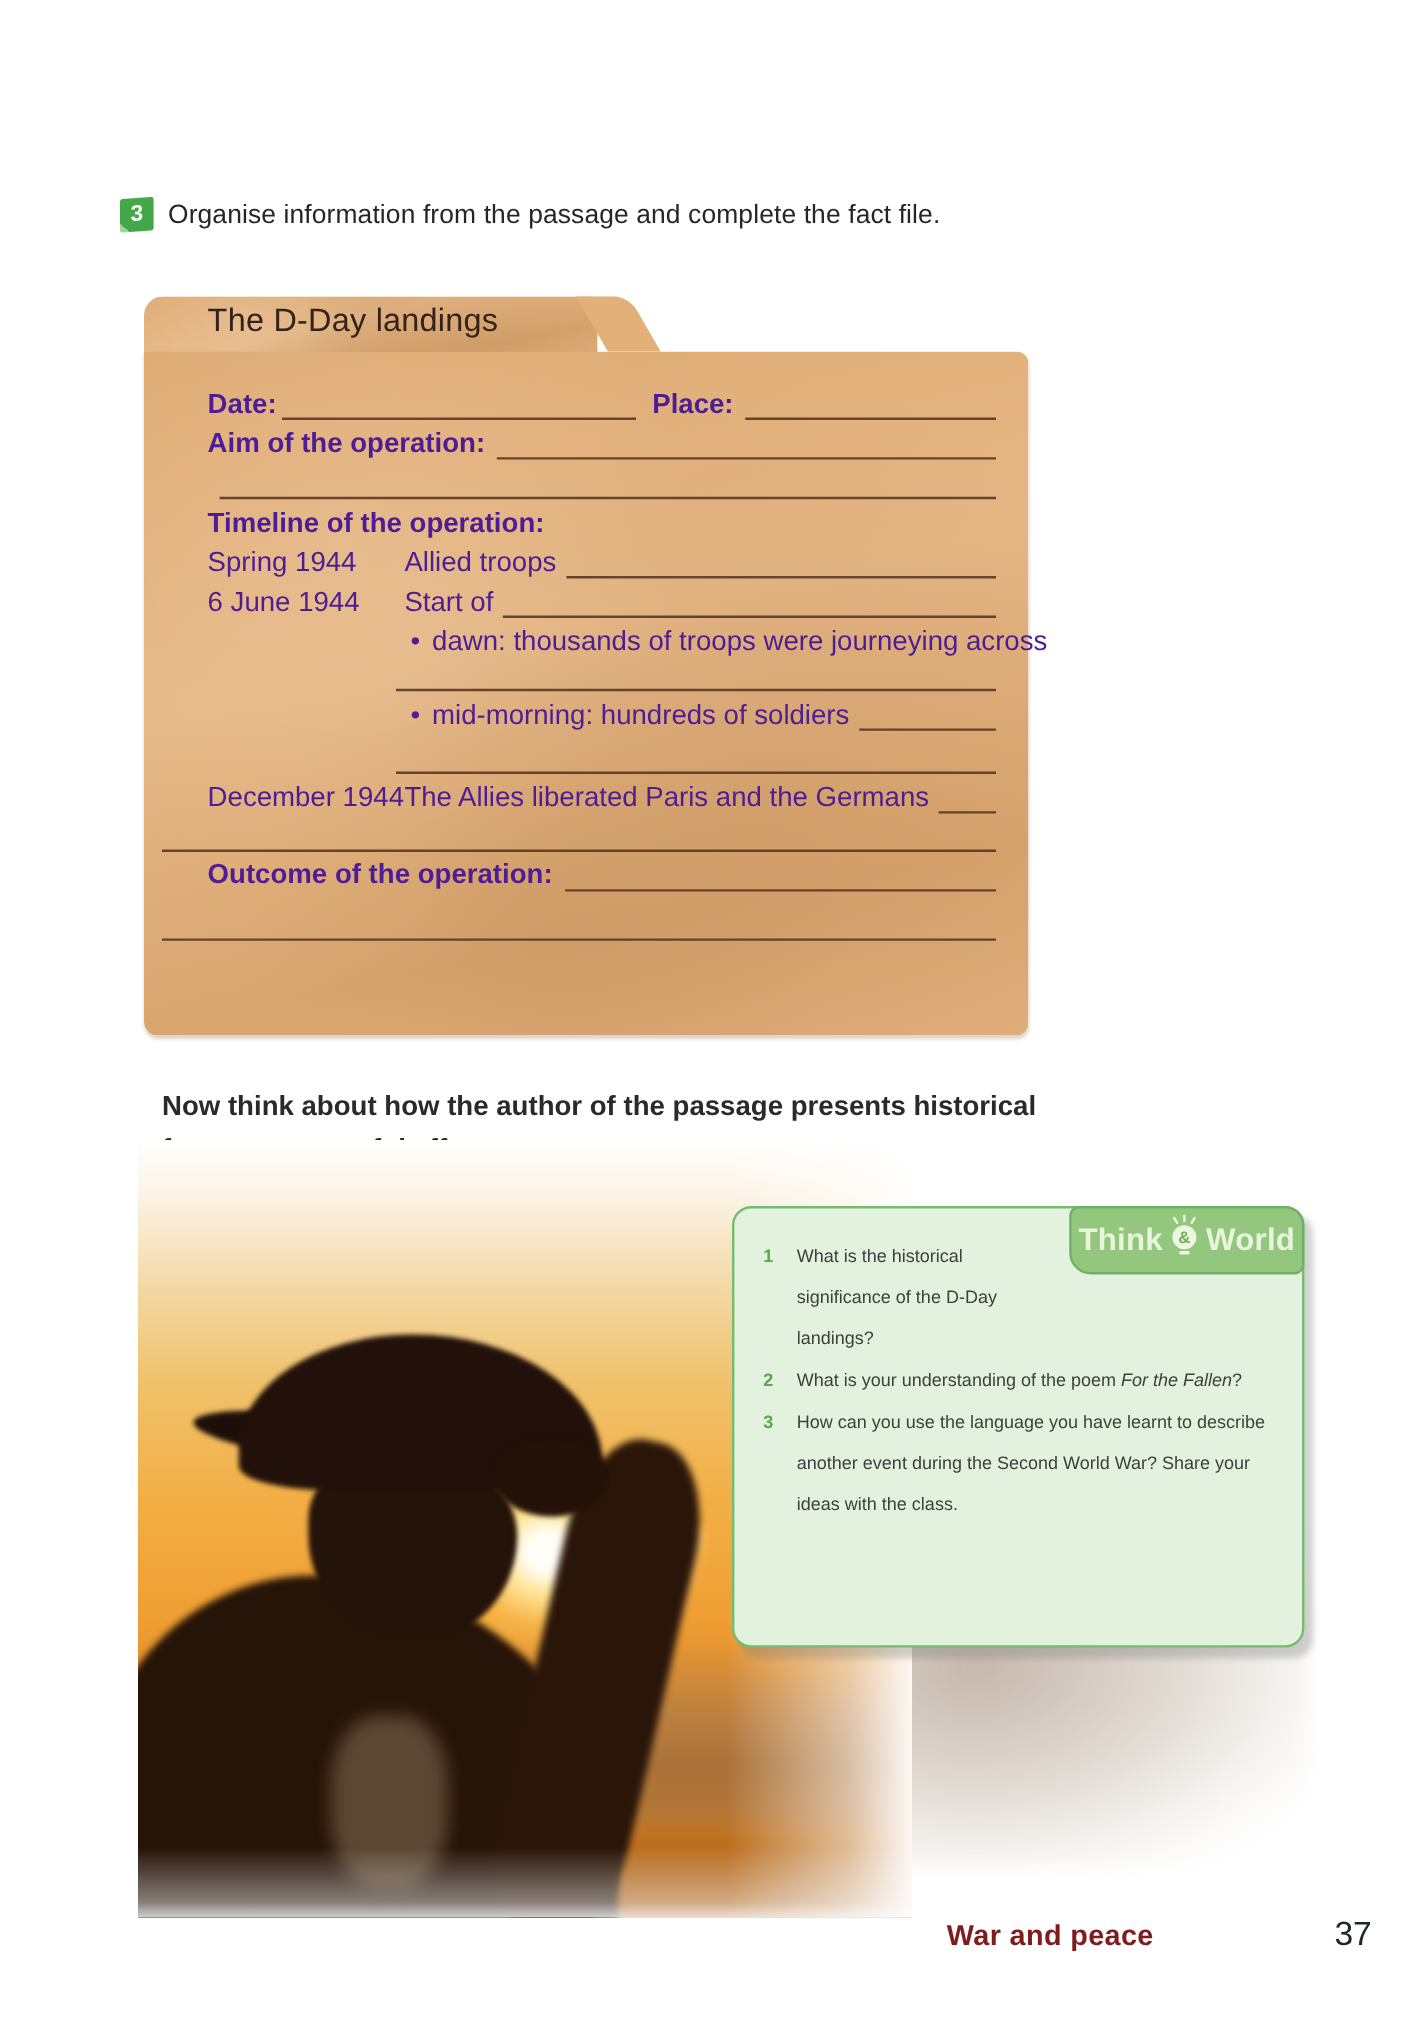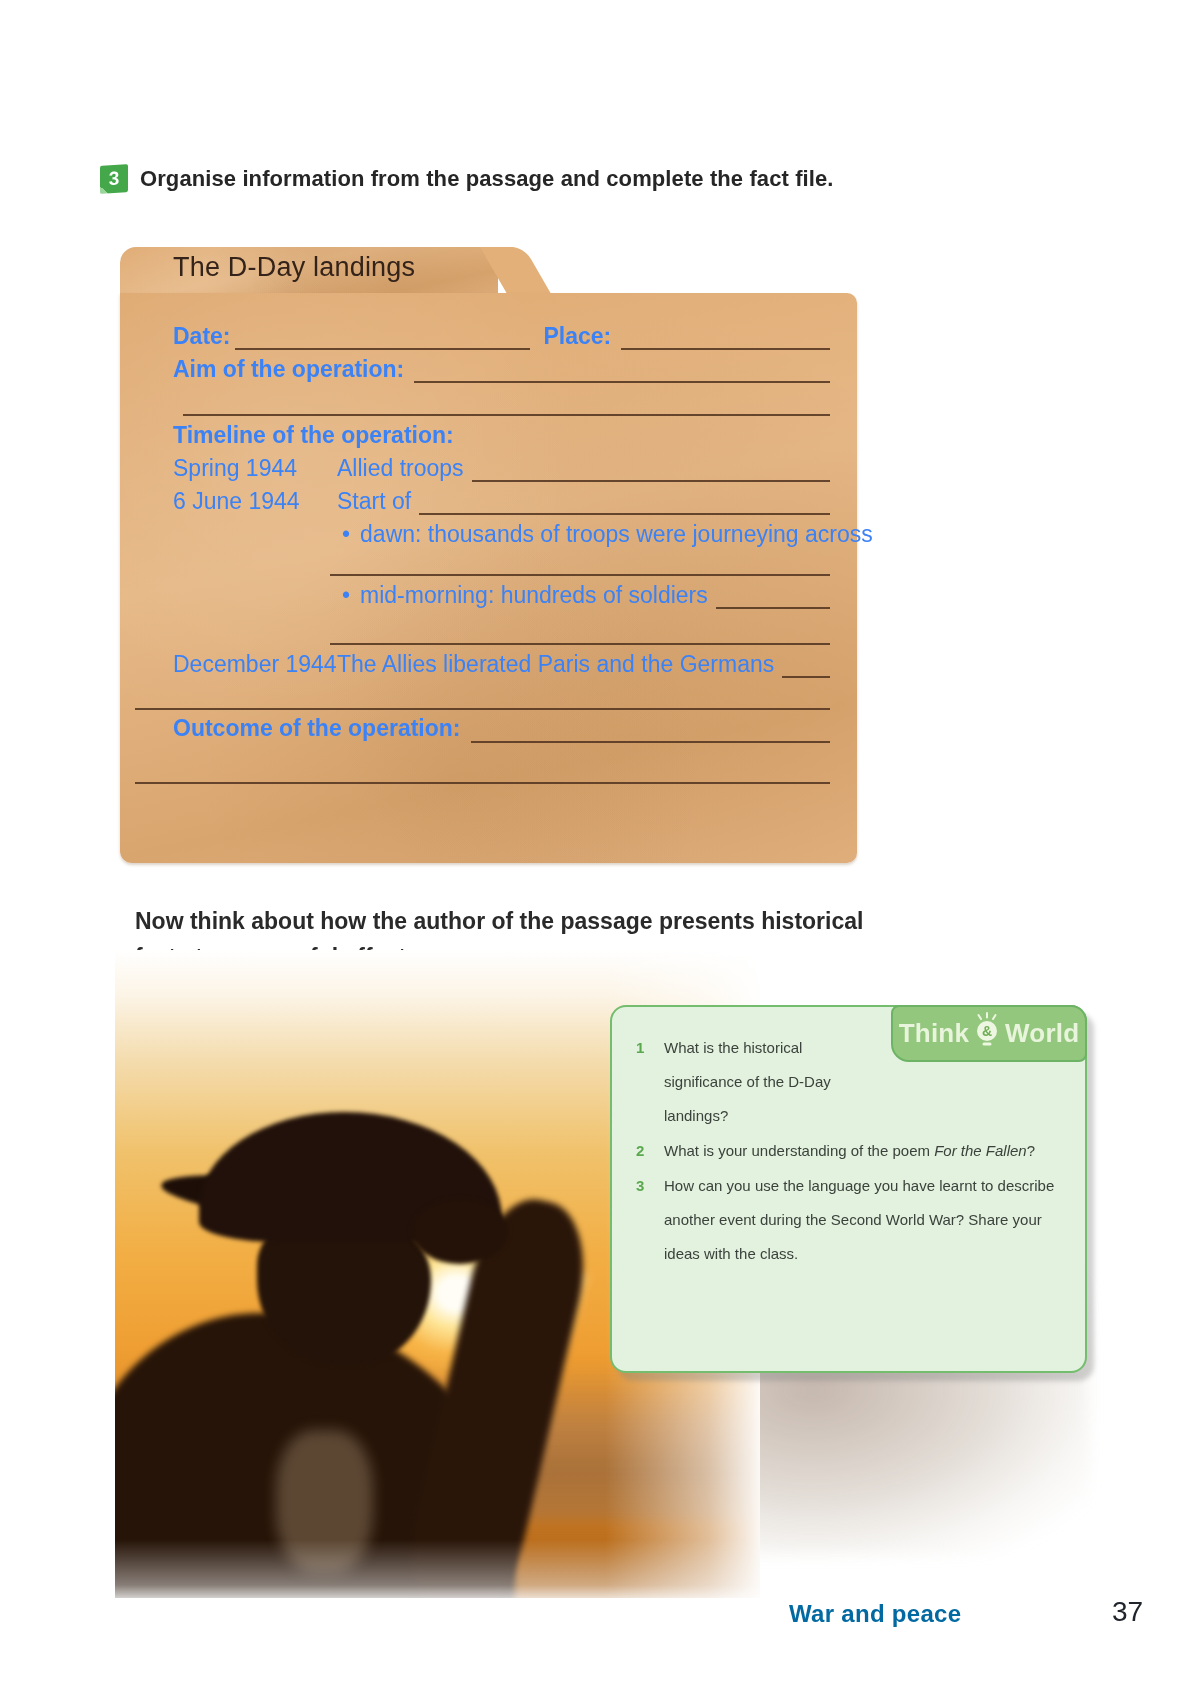--- a/index.html
+++ b/index.html
@@ -18,7 +18,7 @@
     display:flex;align-items:center;justify-content:center;
     border-radius:2px;
   }
-  .ex-text{font-size:22px;font-weight:bold;color:#262626;letter-spacing:.1px;padding-top:2px;}
+  .ex-text{font-size:22px;font-weight:normal;color:#262626;letter-spacing:.1px;padding-top:2px;}
 
   
   .factfile{position:absolute;left:120px;top:247px;width:737px;height:616px;}

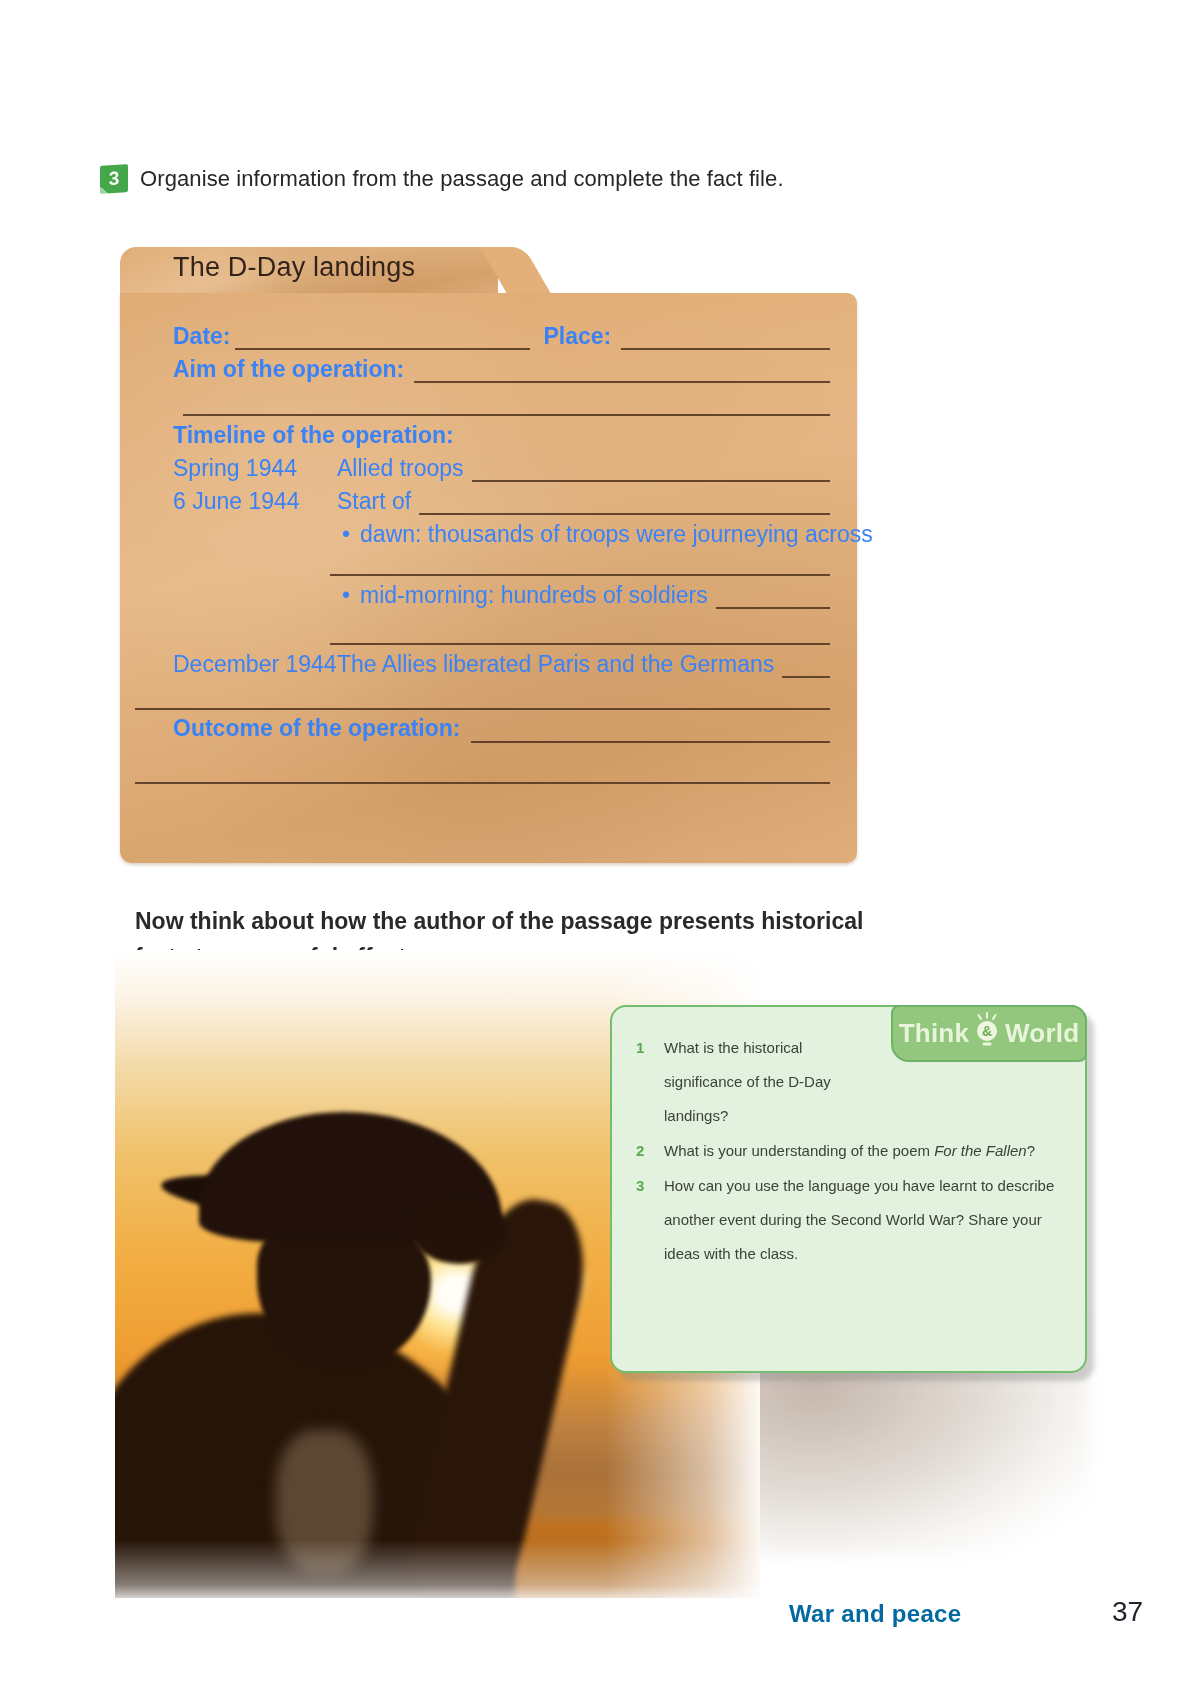--- a/index.html
+++ b/index.html
@@ -36,7 +36,7 @@
   }
   .ff-body{position:absolute;left:0;top:46px;width:737px;height:570px;border-radius:0 10px 10px 12px;box-shadow:0 2px 3px rgba(120,80,40,.25);}
   .ff-title{position:absolute;left:53px;top:5px;font-size:27px;font-weight:normal;color:#34231a;letter-spacing:.2px;}
-  .ff-content{position:absolute;left:53px;right:27px;top:70px;color:#3b82f6;}
+  .ff-content{position:absolute;left:53px;right:27px;top:70px;color:#4c1d95;}
   .ff-row{display:flex;align-items:flex-end;font-size:23px;height:33px;white-space:nowrap;}
   .ff-row .lbl{font-weight:bold;}
   .ff-date{width:164px;flex:0 0 auto;}

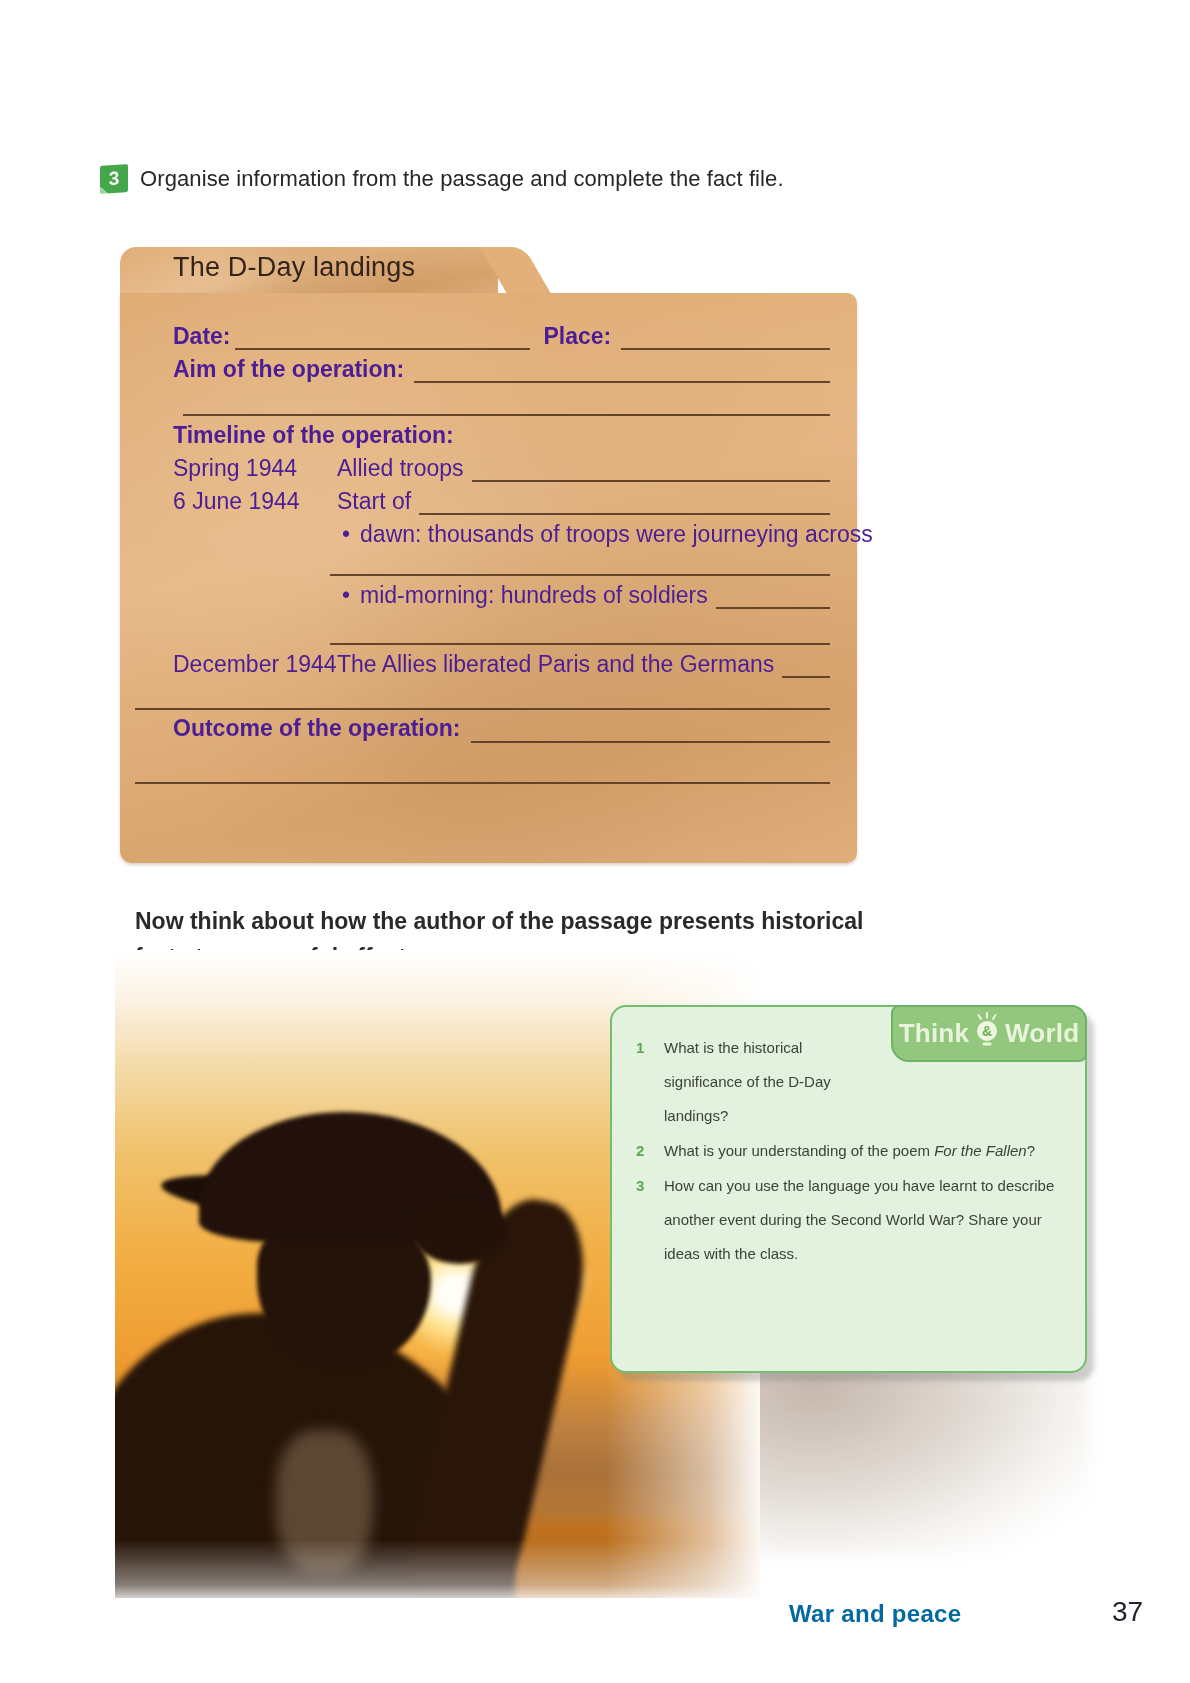--- a/index.html
+++ b/index.html
@@ -97,7 +97,7 @@
   .q-it{font-style:italic;}
 
   
-  .footer-section{position:absolute;left:789px;top:1600px;font-size:24px;font-weight:bold;color:#0369a1;letter-spacing:.3px;}
+  .footer-section{position:absolute;left:789px;top:1600px;font-size:24px;font-weight:bold;color:#7f1d1d;letter-spacing:.3px;}
   .footer-page{position:absolute;left:1112px;top:1596px;font-size:28px;font-weight:normal;color:#20242c;}
 </style>
 </head>

